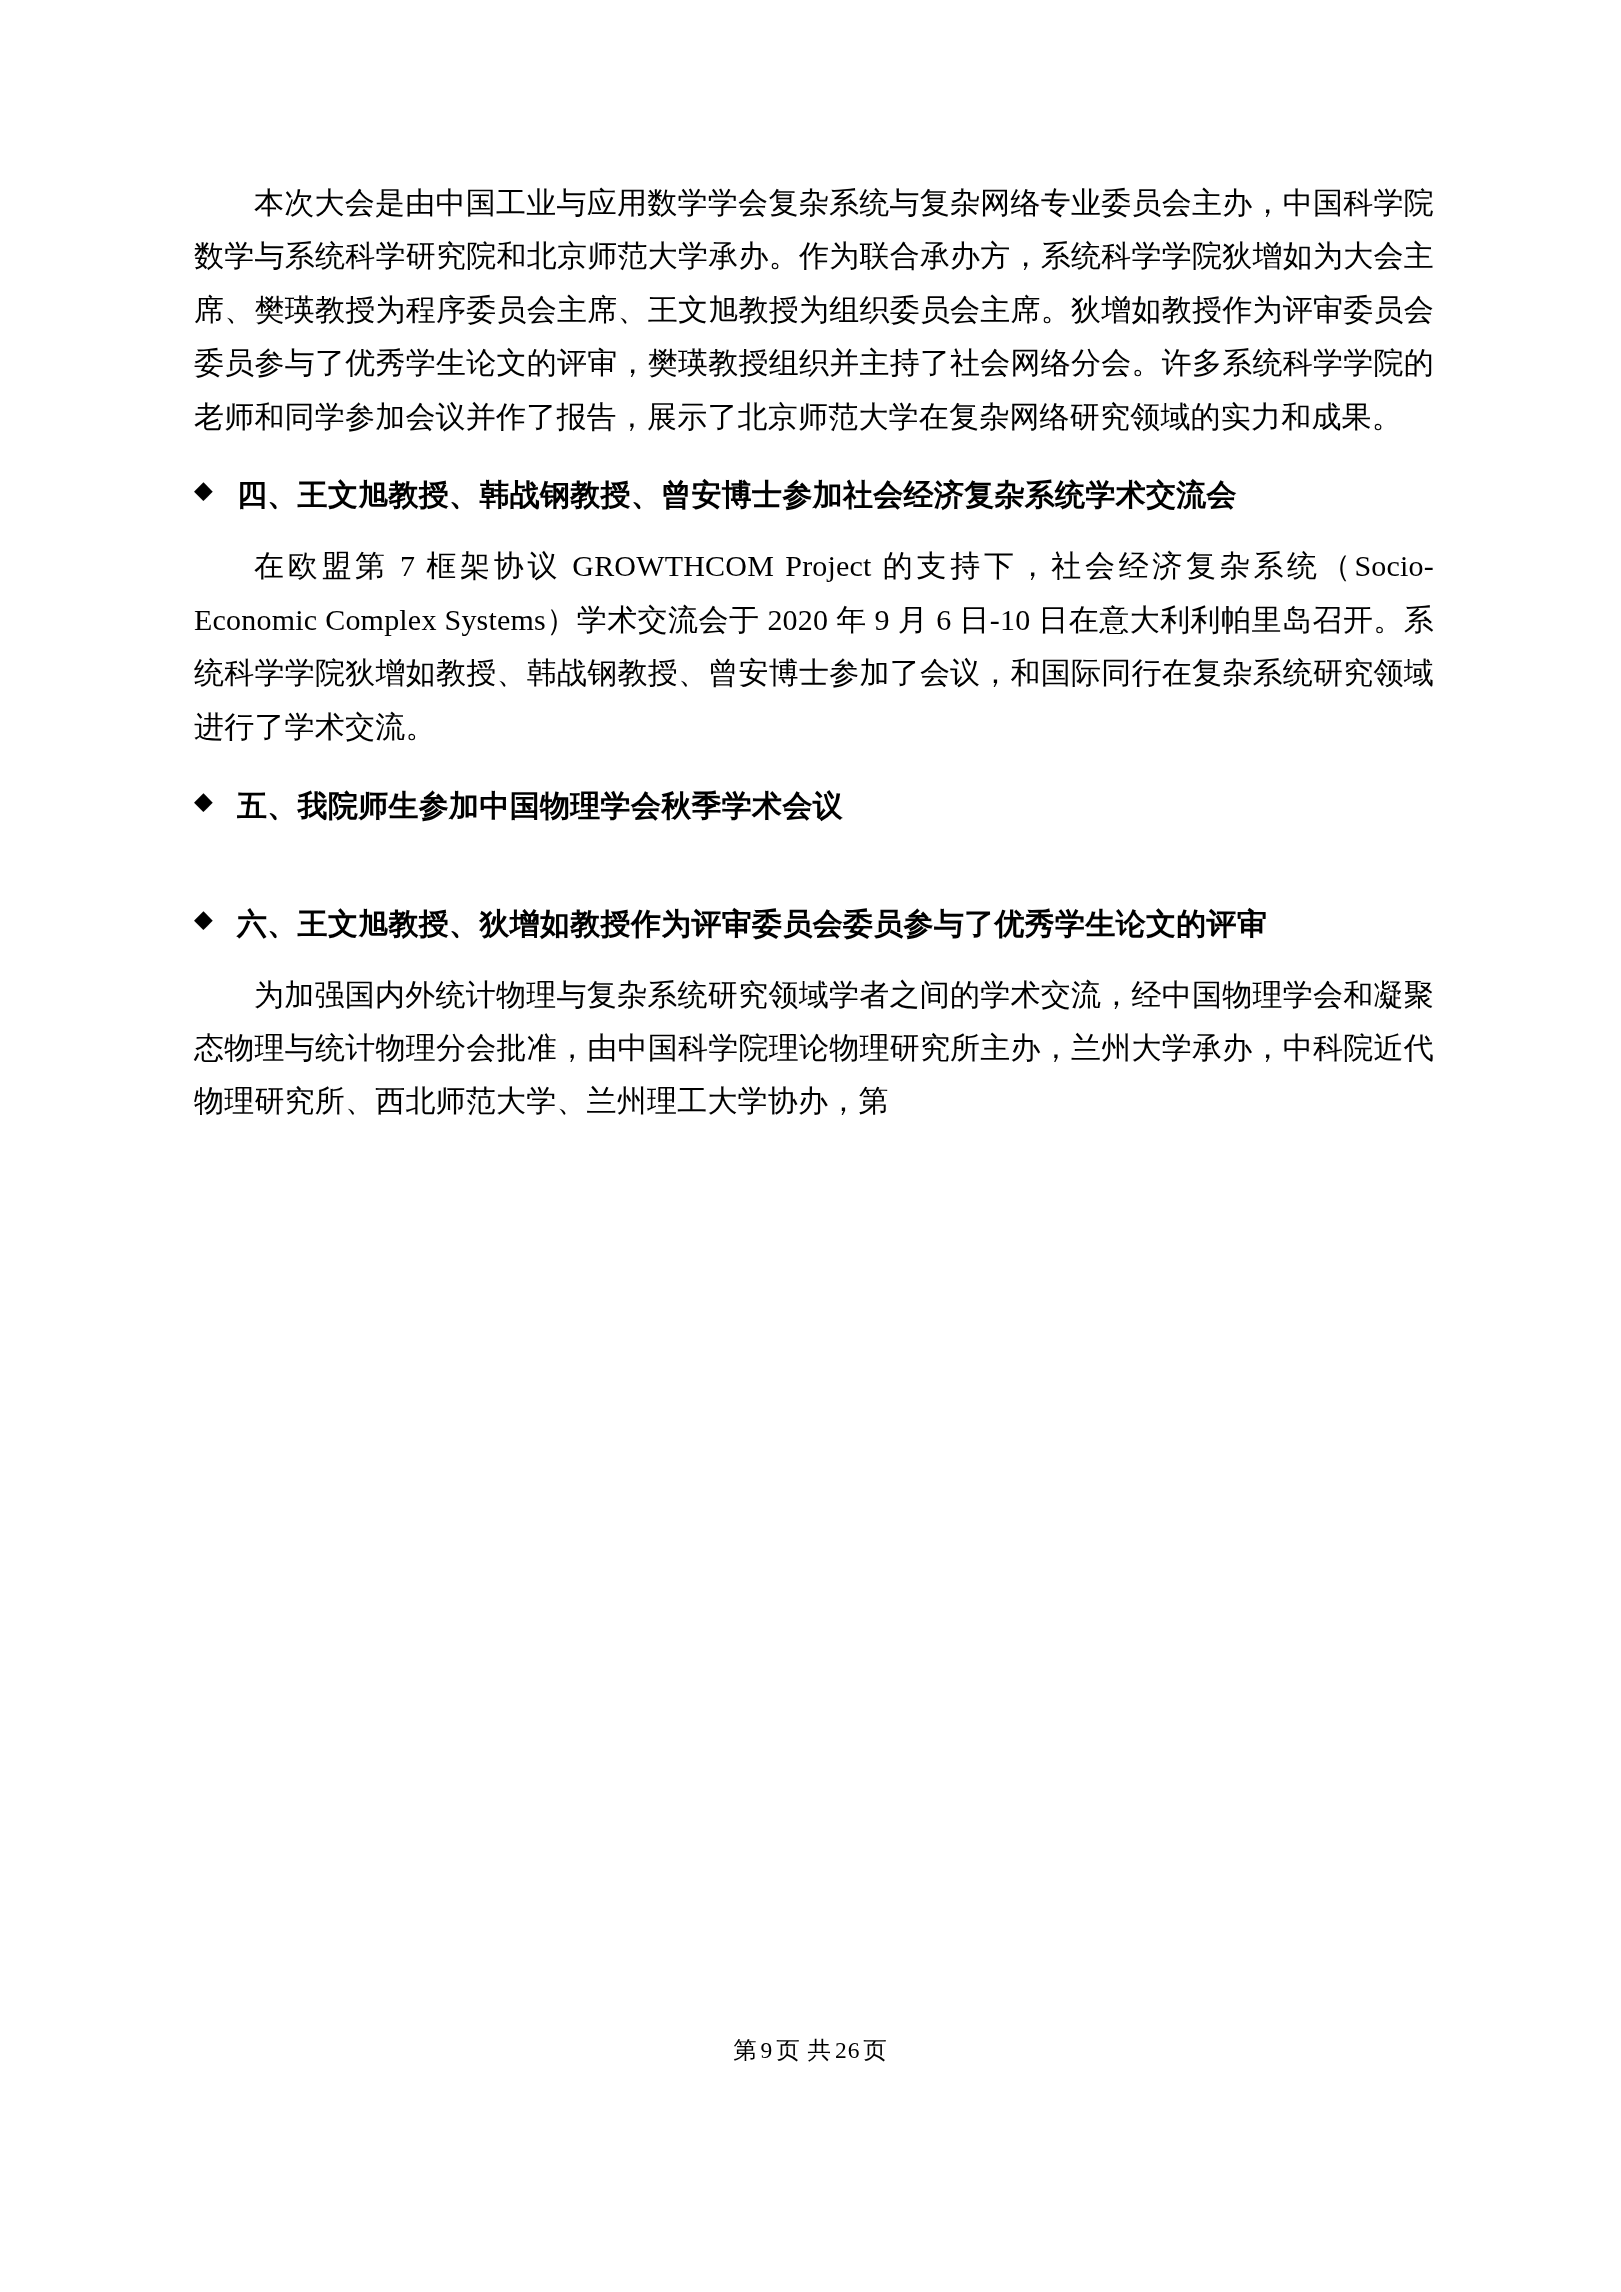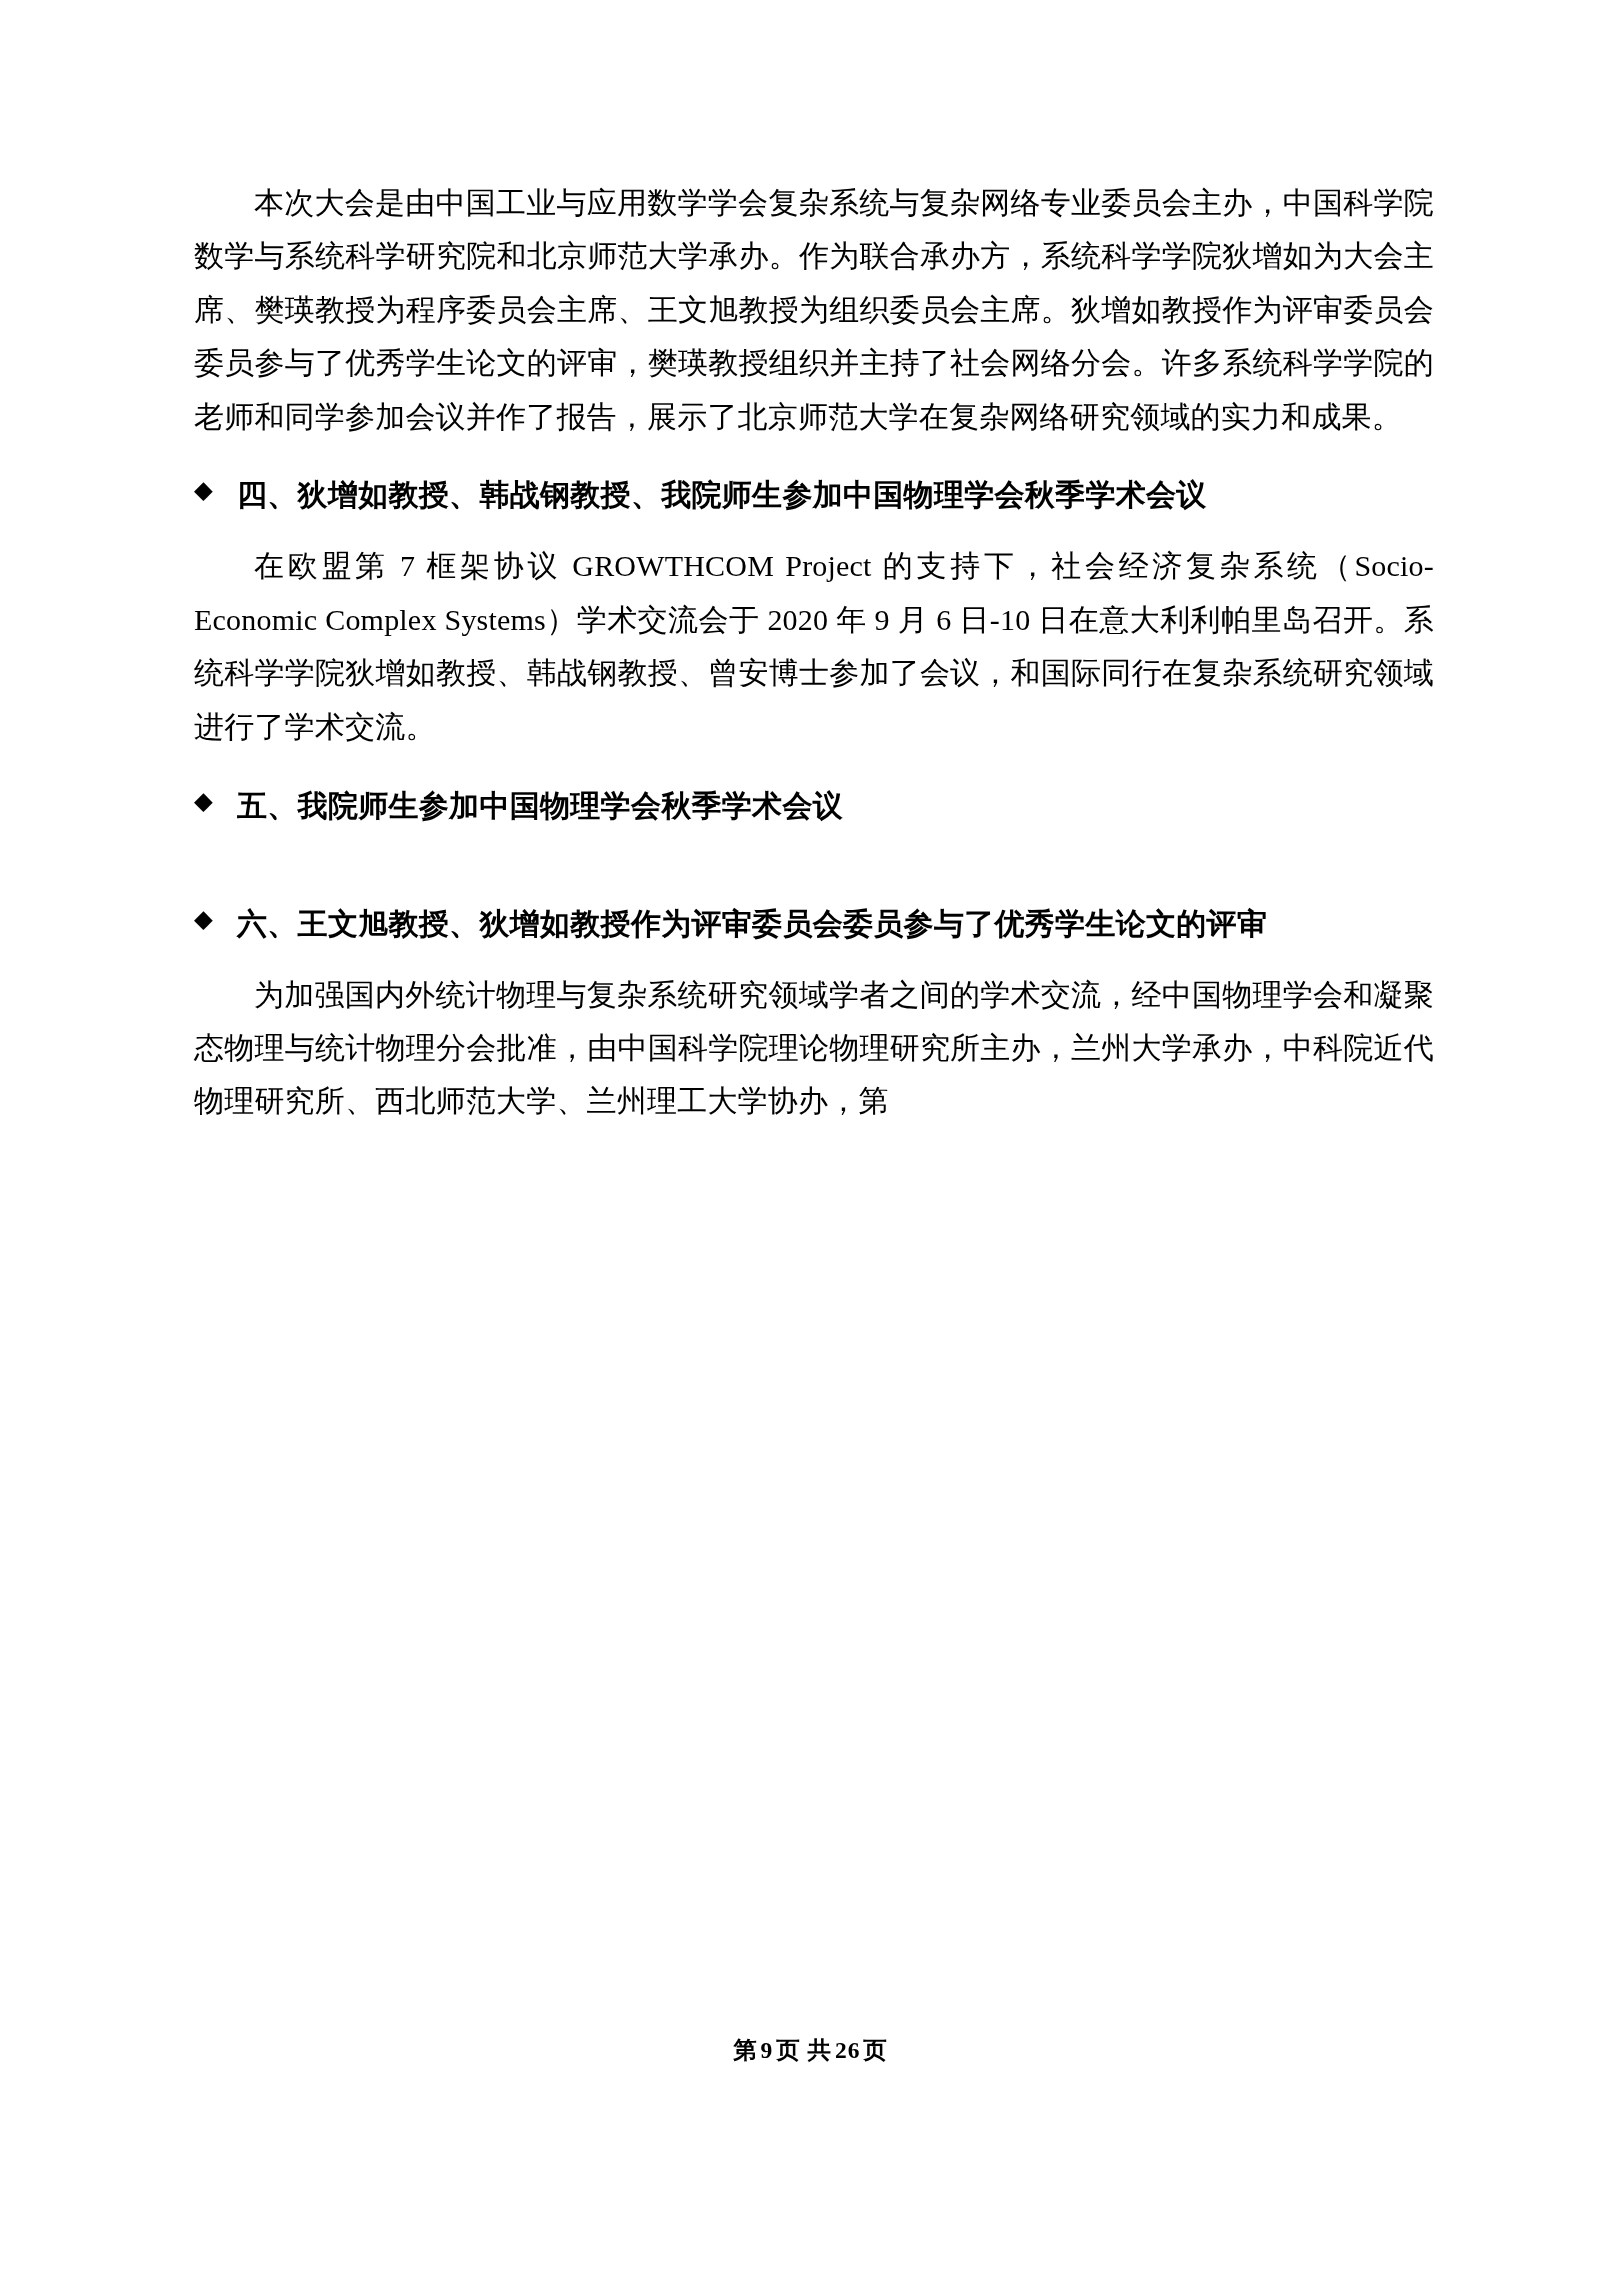--- a/index.html
+++ b/index.html
@@ -83,7 +83,7 @@
 
     <div class="heading">
       <span class="bullet">◆</span>
-      <span class="htext">四、狄增如教授、韩战钢教授、我院师生参加中国物理学会秋季学术会议</span>
+      <span class="htext">四、王文旭教授、韩战钢教授、曾安博士参加社会经济复杂系统学术交流会</span>
     </div>
 
     <p class="para">在欧盟第 7 框架协议 GROWTHCOM Project 的支持下，社会经济复杂系统（Socio-Economic Complex Systems）学术交流会于 2020 年 9 月 6 日-10 日在意大利利帕里岛召开。系统科学学院狄增如教授、韩战钢教授、曾安博士参加了会议，和国际同行在复杂系统研究领域进行了学术交流。</p>

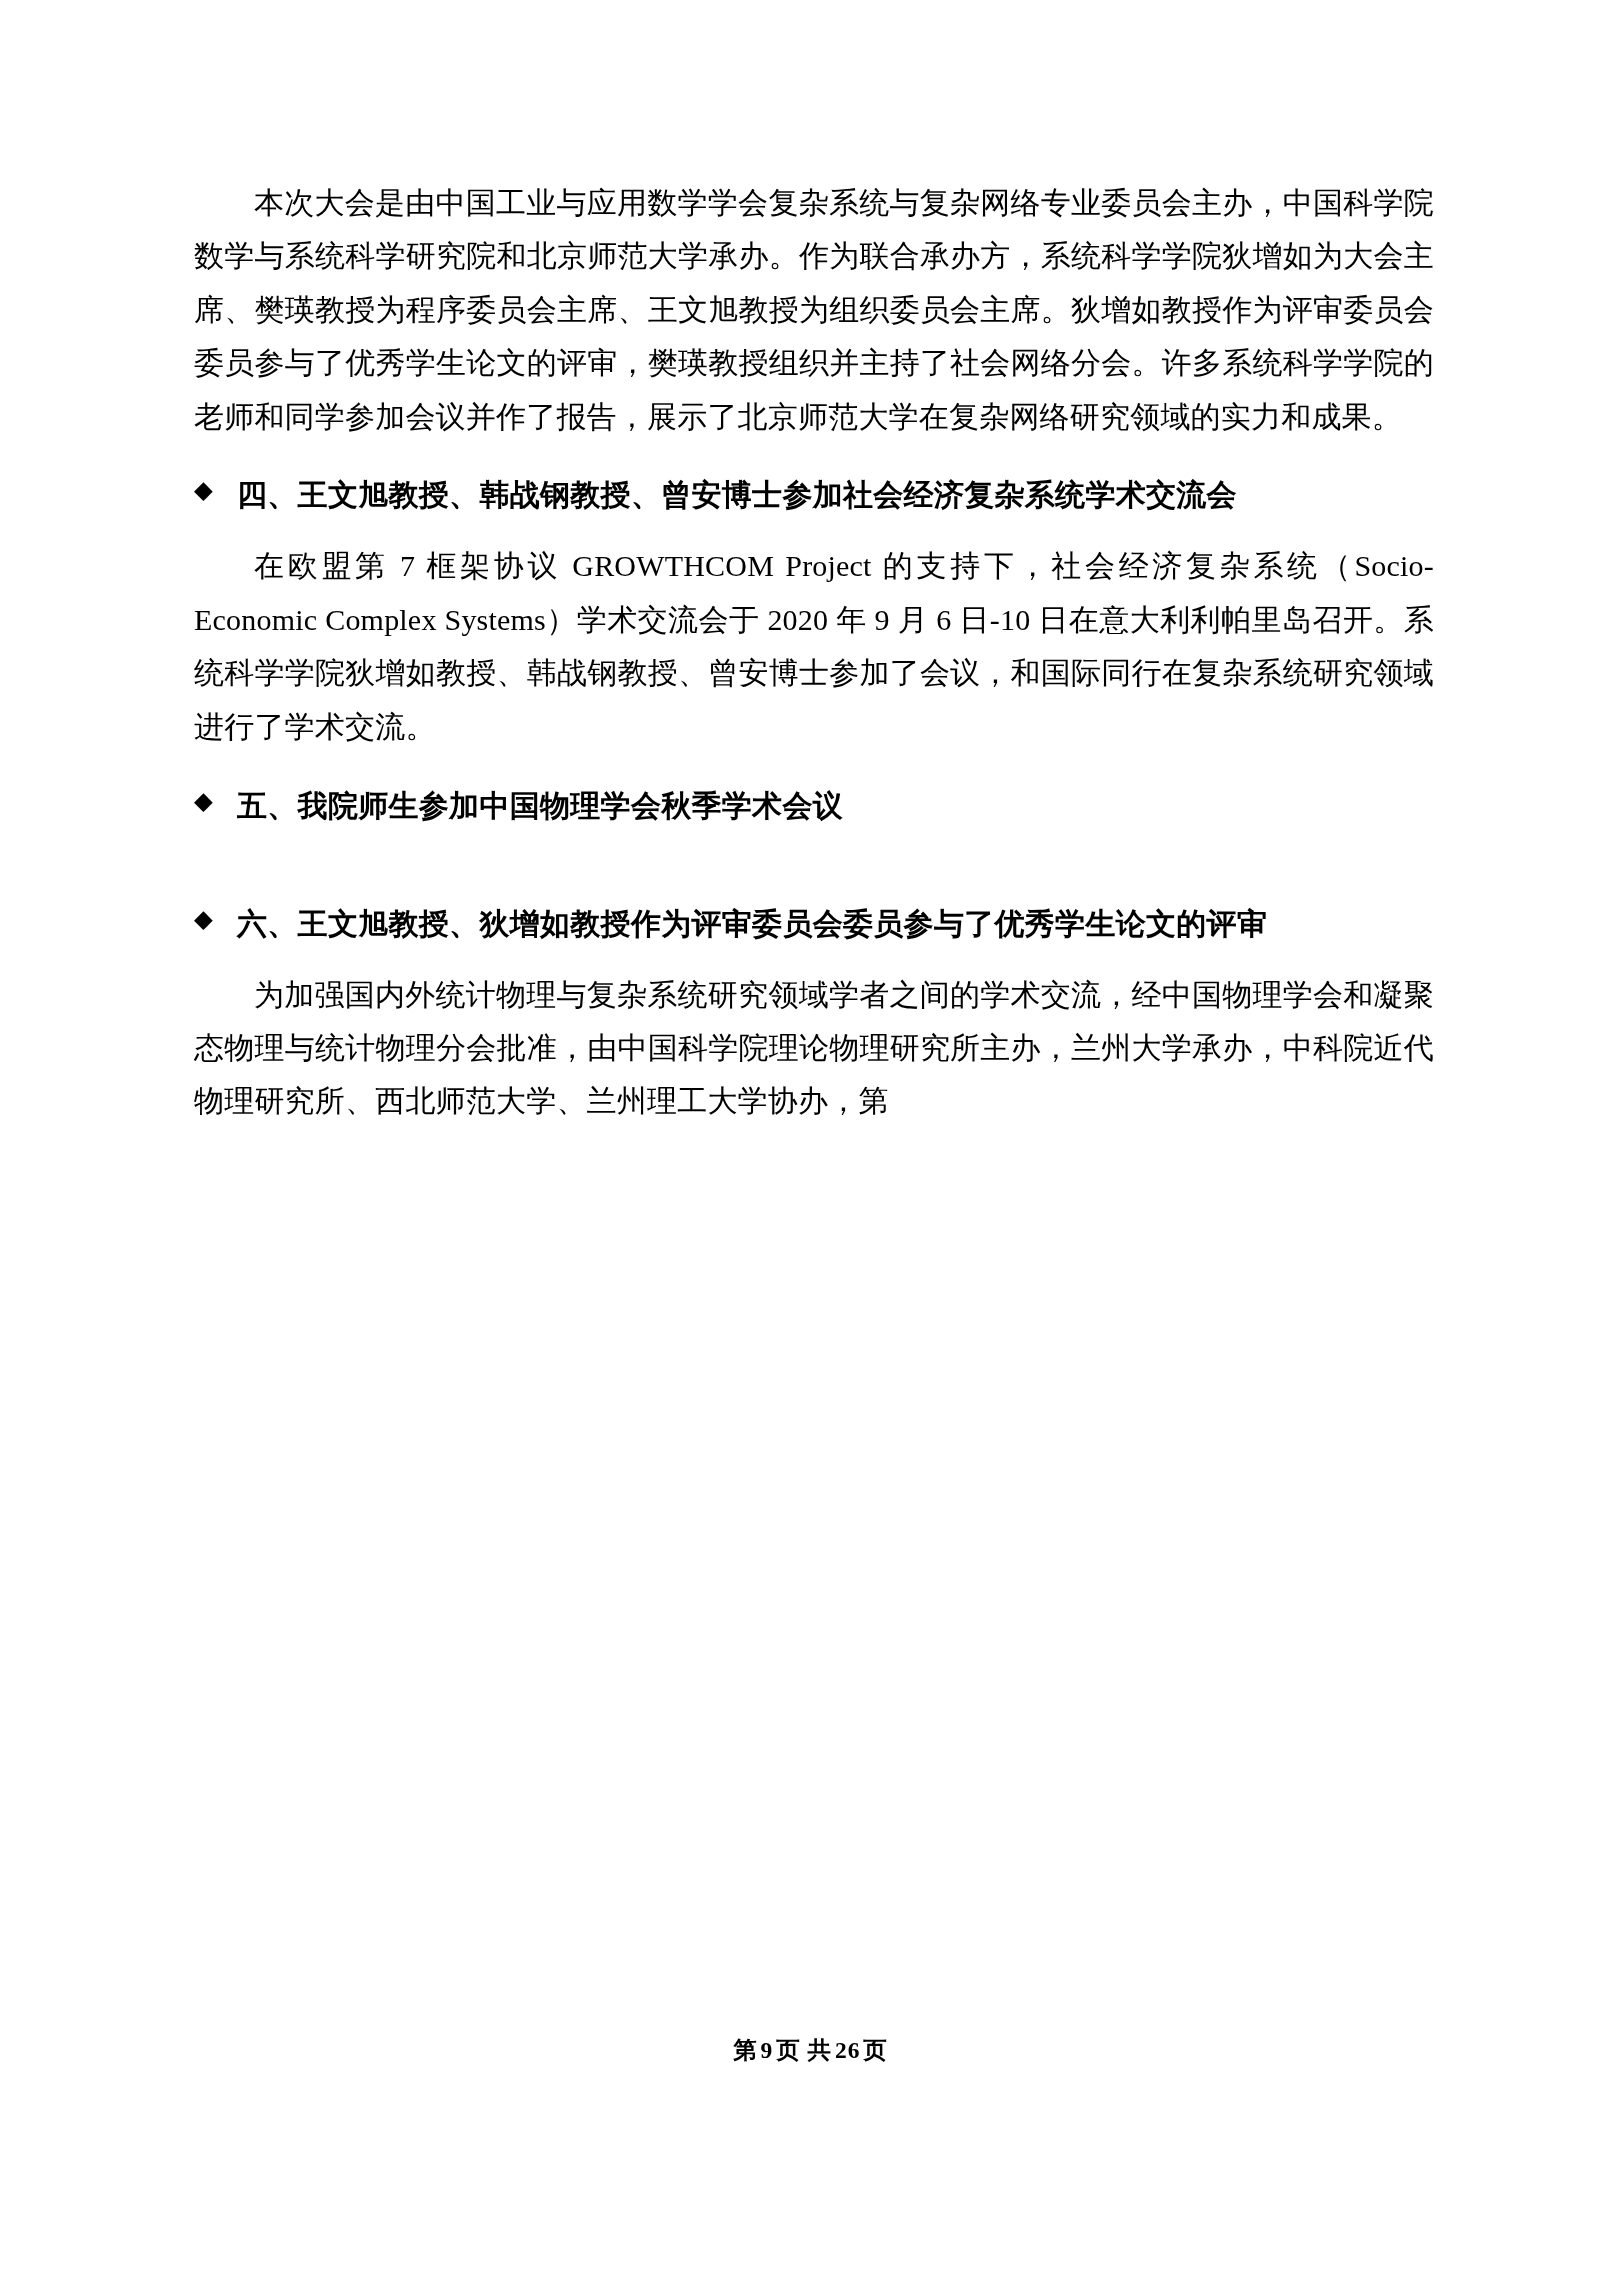--- a/index.html
+++ b/index.html
@@ -66,7 +66,7 @@
     width: 1621px;
     text-align: center;
     font-size: 23.5px;
-    font-weight: bold;
+    font-weight: normal;
     font-family: "Liberation Serif", "DejaVu Serif", serif;
     letter-spacing: 1px;
   }

